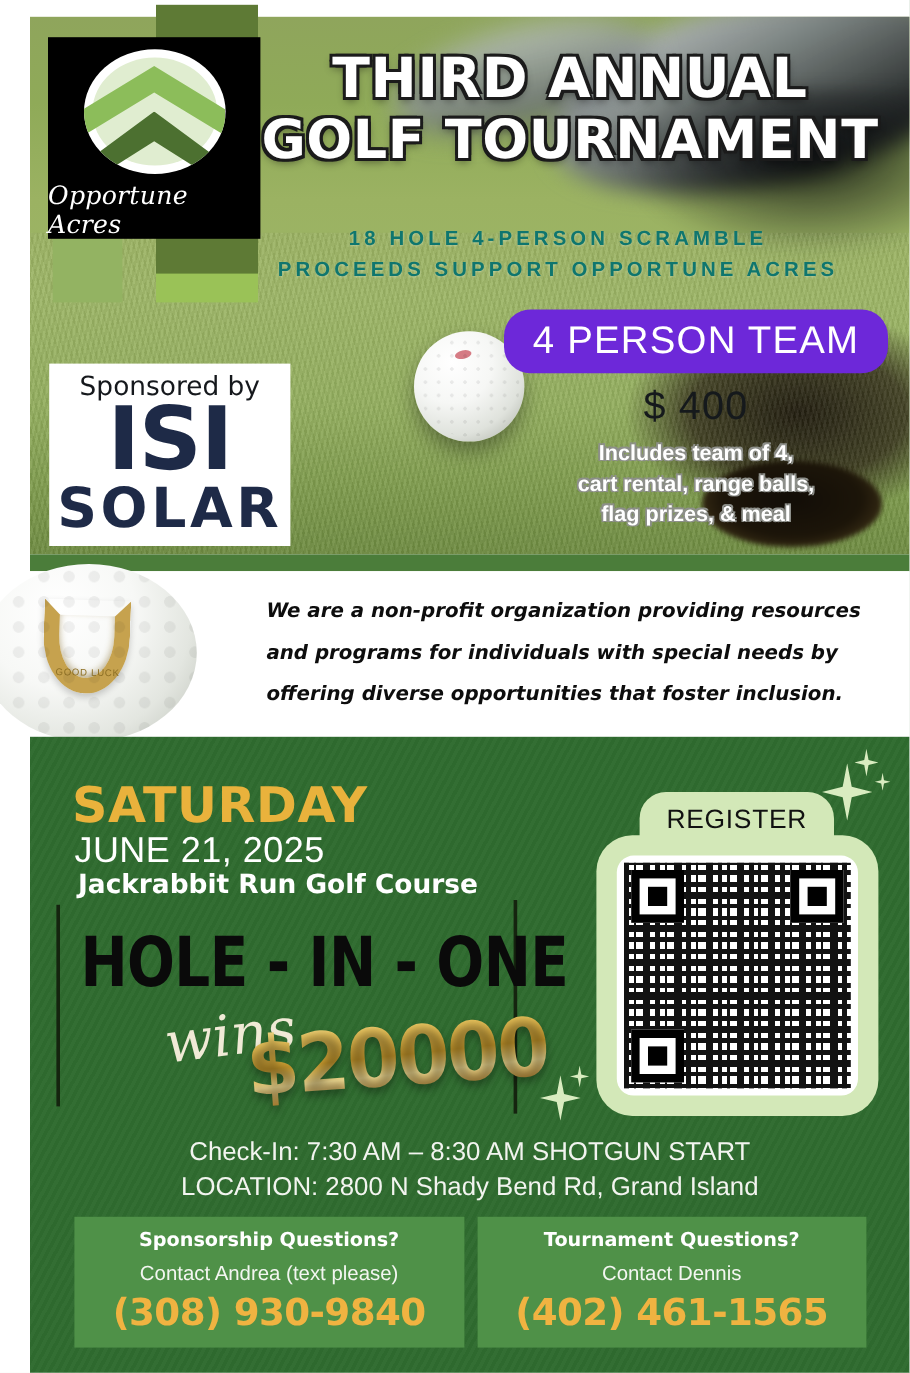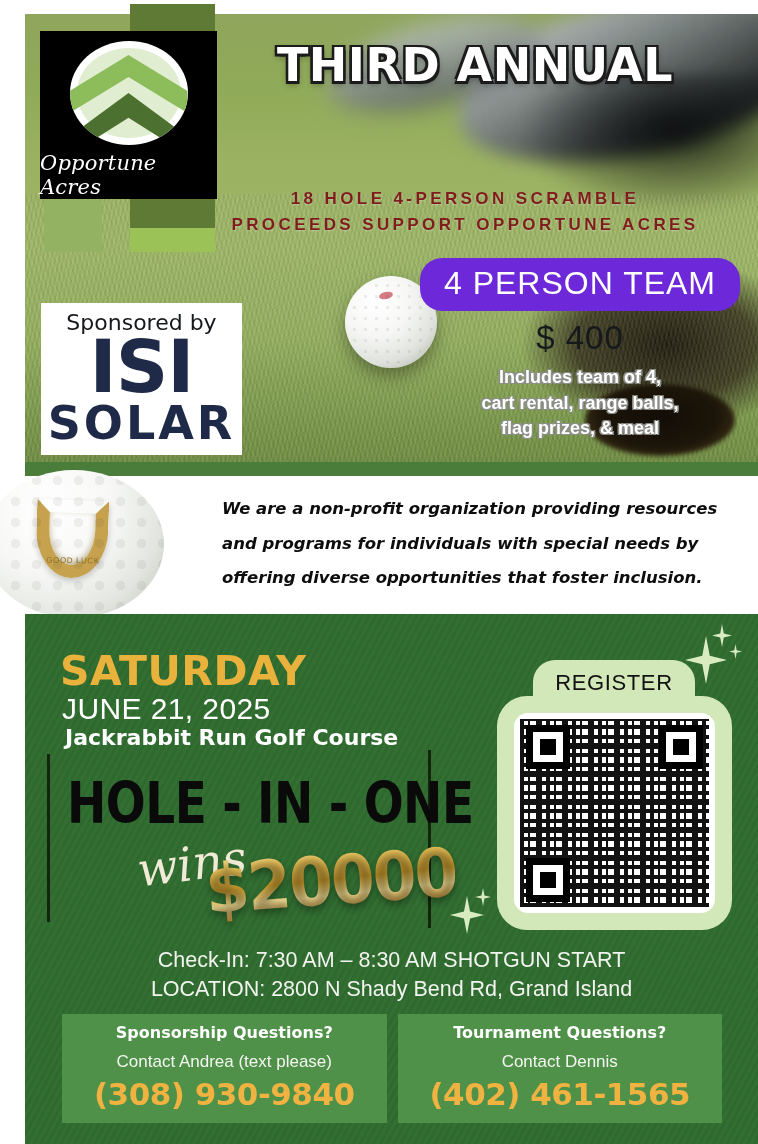--- a/index.html
+++ b/index.html
@@ -328,6 +328,7 @@
 
   <div class="headline">
     <div class="h-line one">THIRD ANNUAL</div>
+    <div class="h-line two">GOLF TOURNAMENT</div>
   </div>
   <div class="sub-wrap">
     <div class="subline">18 HOLE 4-PERSON SCRAMBLE</div>

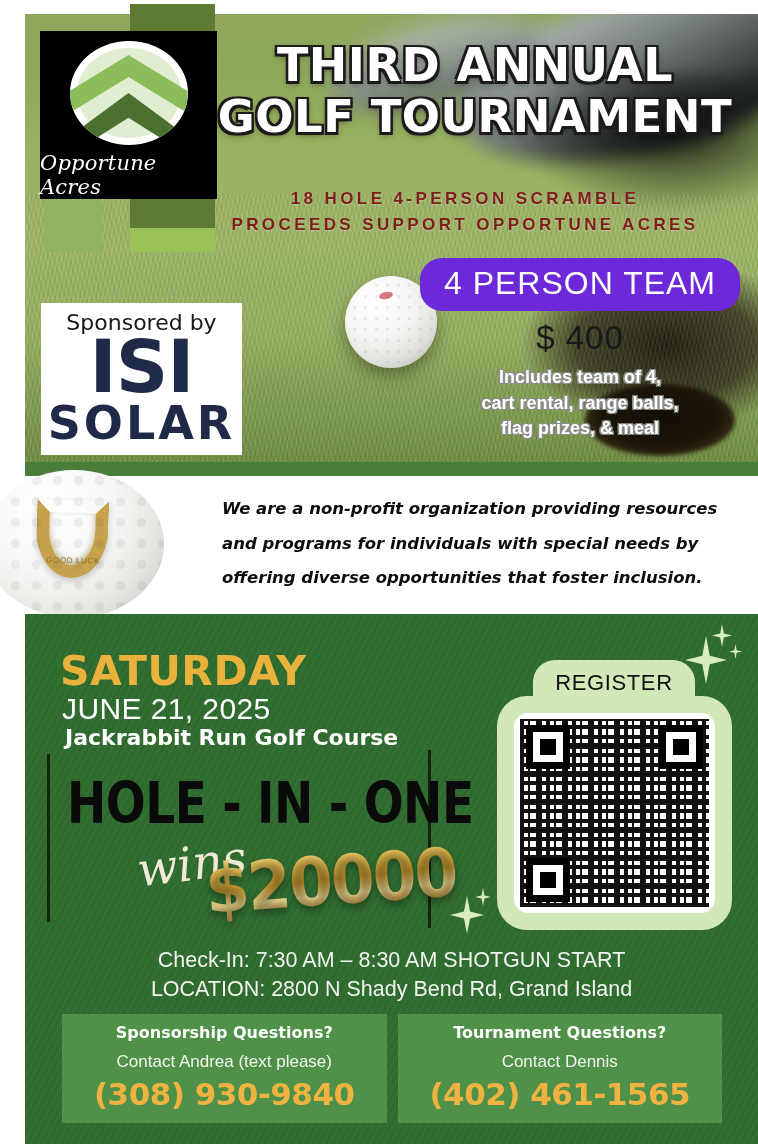--- a/index.html
+++ b/index.html
@@ -118,7 +118,7 @@
   .h-line.two { font-size: 45px; }
   .subline {
     font-family: "Liberation Sans", sans-serif; font-weight: bold;
-    color: #7f1d1d; font-size: 17px; letter-spacing: 3.4px; line-height: 1.5;
+    color: #0f766e; font-size: 17px; letter-spacing: 3.4px; line-height: 1.5;
     text-shadow: 0 1px 2px rgba(255,255,255,.32);
   }
   .sub-wrap { position: absolute; left: 180px; top: 186px; width: 570px; text-align: center; }

